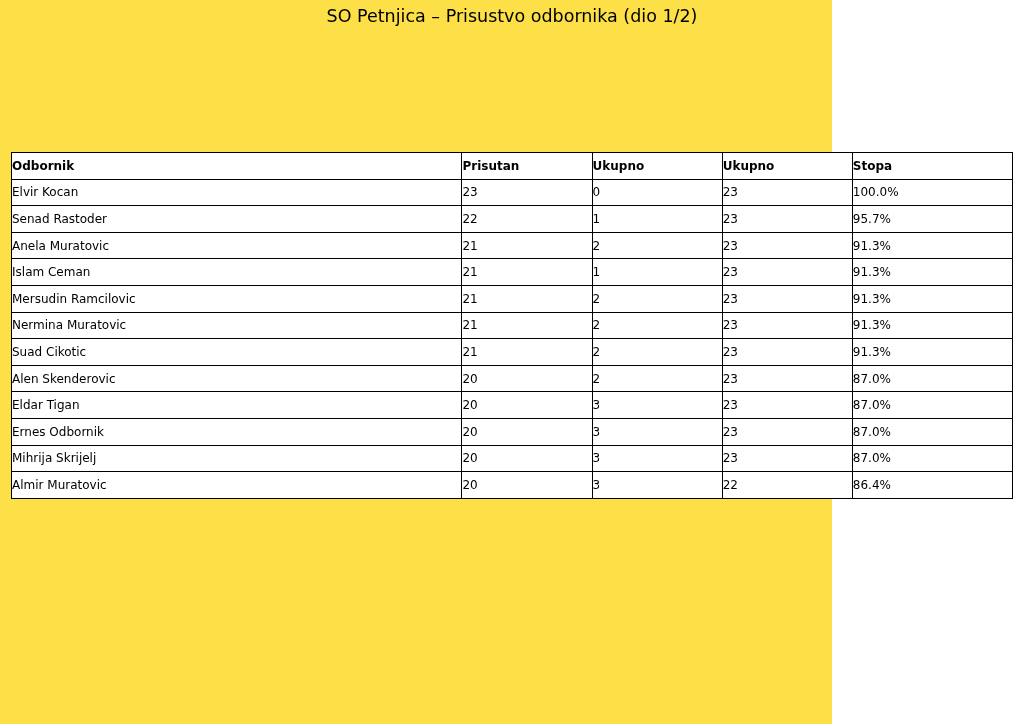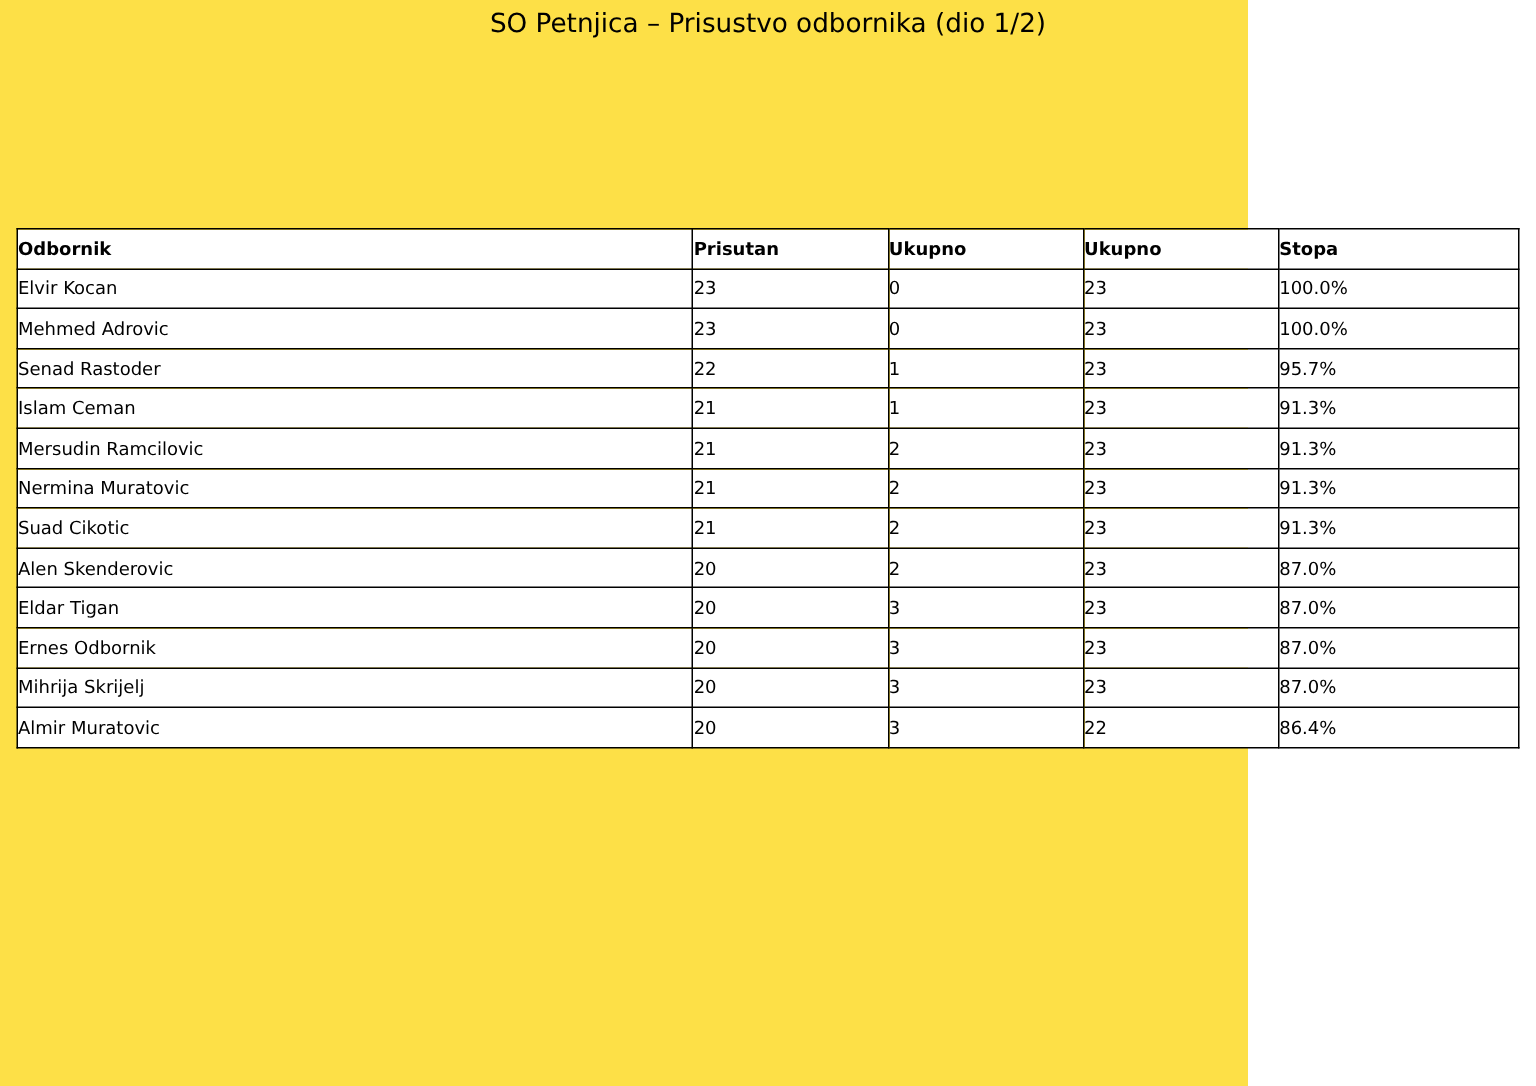--- a/index.html
+++ b/index.html
@@ -79,13 +79,6 @@
           <td class="col-4">100.0%</td>
         </tr>
         <tr>
-          <td class="col-0">Mehmed Adrovic</td>
-          <td class="col-1">23</td>
-          <td class="col-2">0</td>
-          <td class="col-3">23</td>
-          <td class="col-4">100.0%</td>
-        </tr>
-        <tr>
           <td class="col-0">Senad Rastoder</td>
           <td class="col-1">22</td>
           <td class="col-2">1</td>

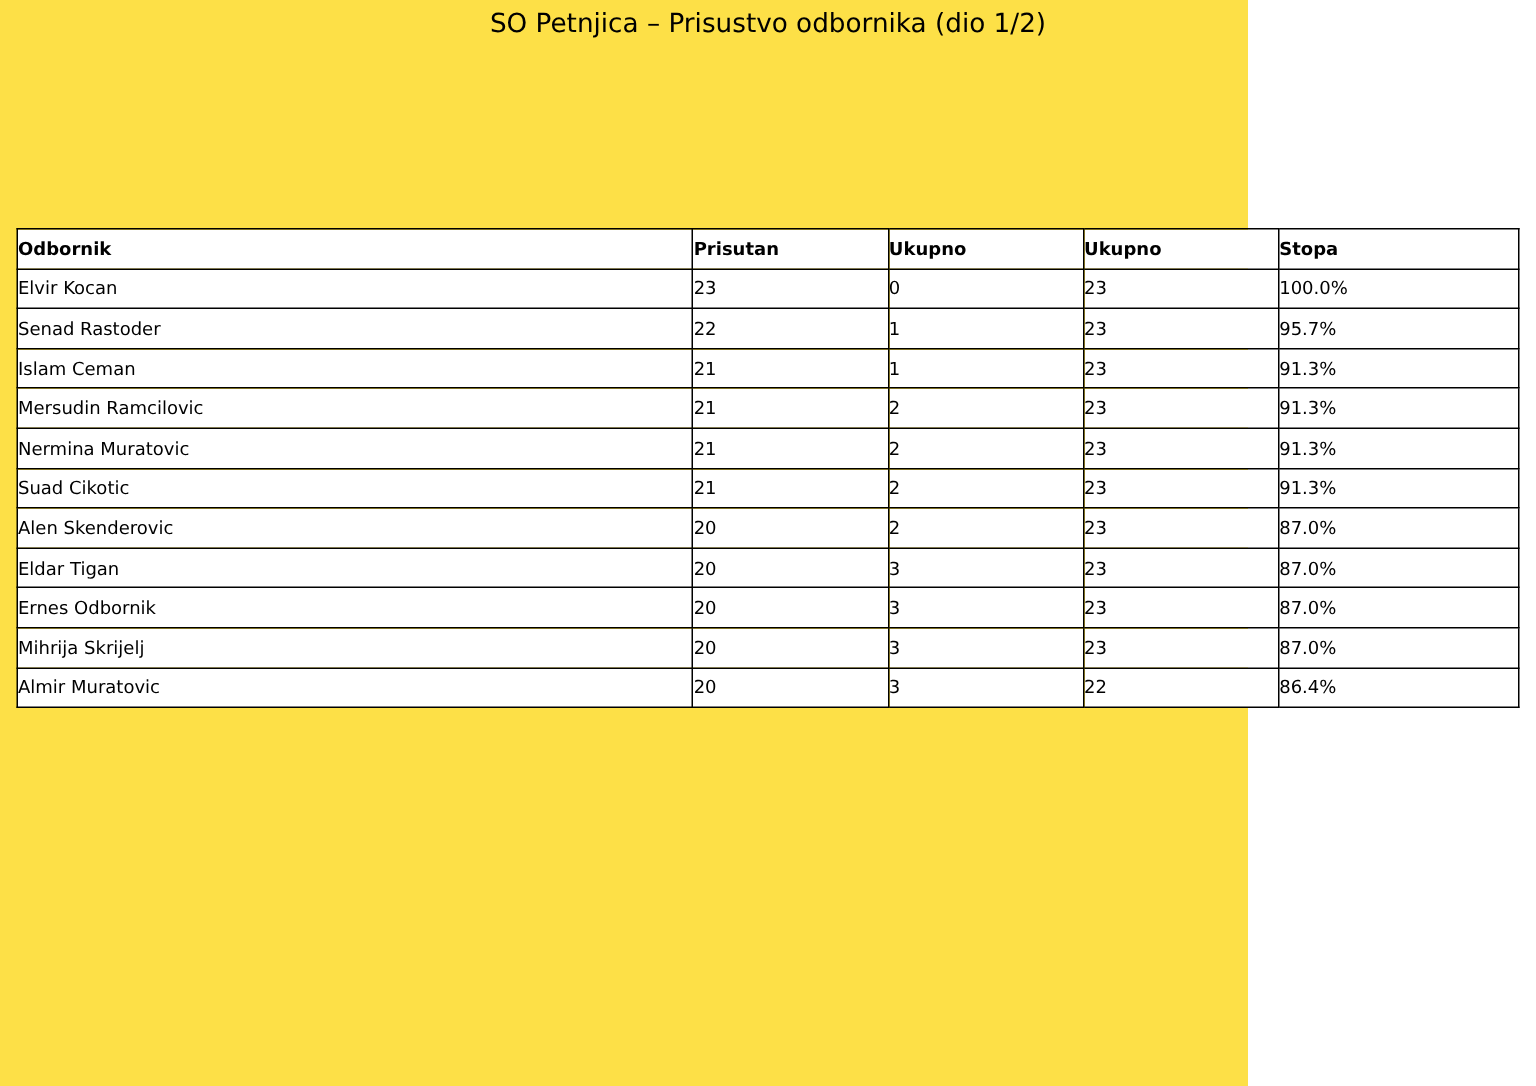--- a/index.html
+++ b/index.html
@@ -86,6 +86,13 @@
           <td class="col-4">95.7%</td>
         </tr>
         <tr>
+          <td class="col-0">Anela Muratovic</td>
+          <td class="col-1">21</td>
+          <td class="col-2">2</td>
+          <td class="col-3">23</td>
+          <td class="col-4">91.3%</td>
+        </tr>
+        <tr>
           <td class="col-0">Islam Ceman</td>
           <td class="col-1">21</td>
           <td class="col-2">1</td>

